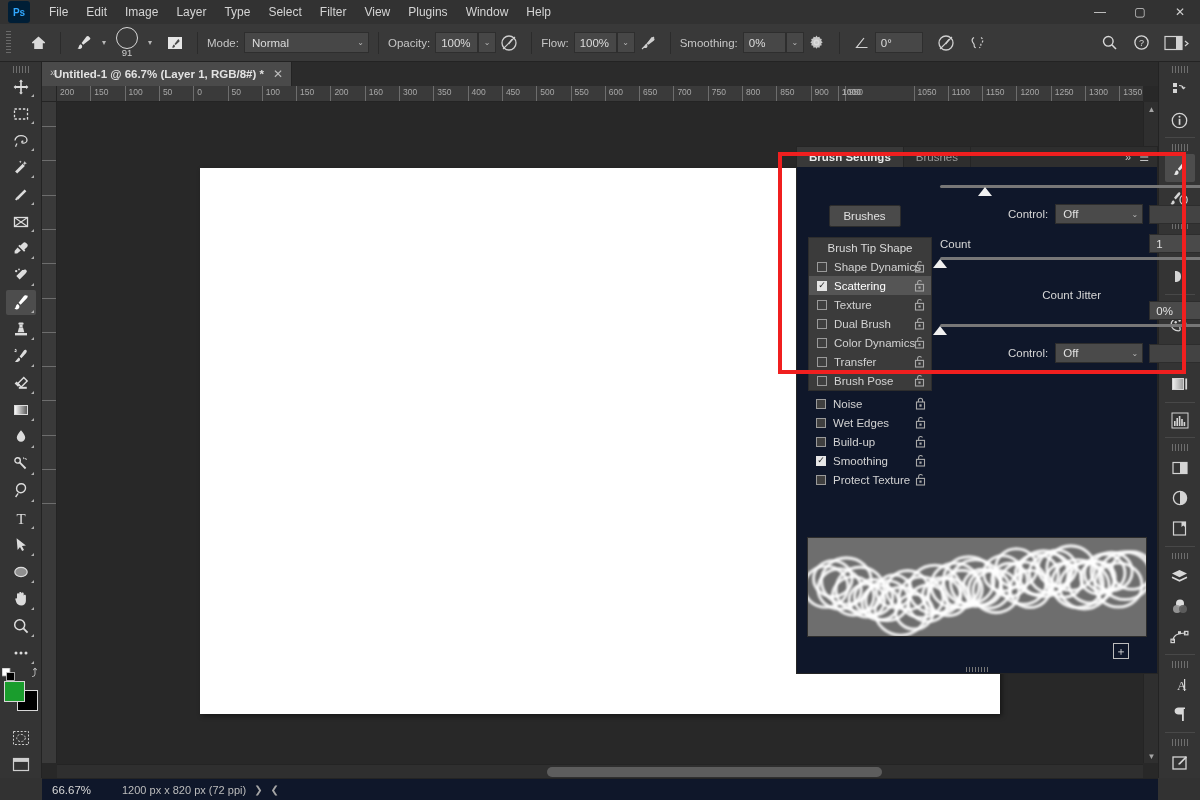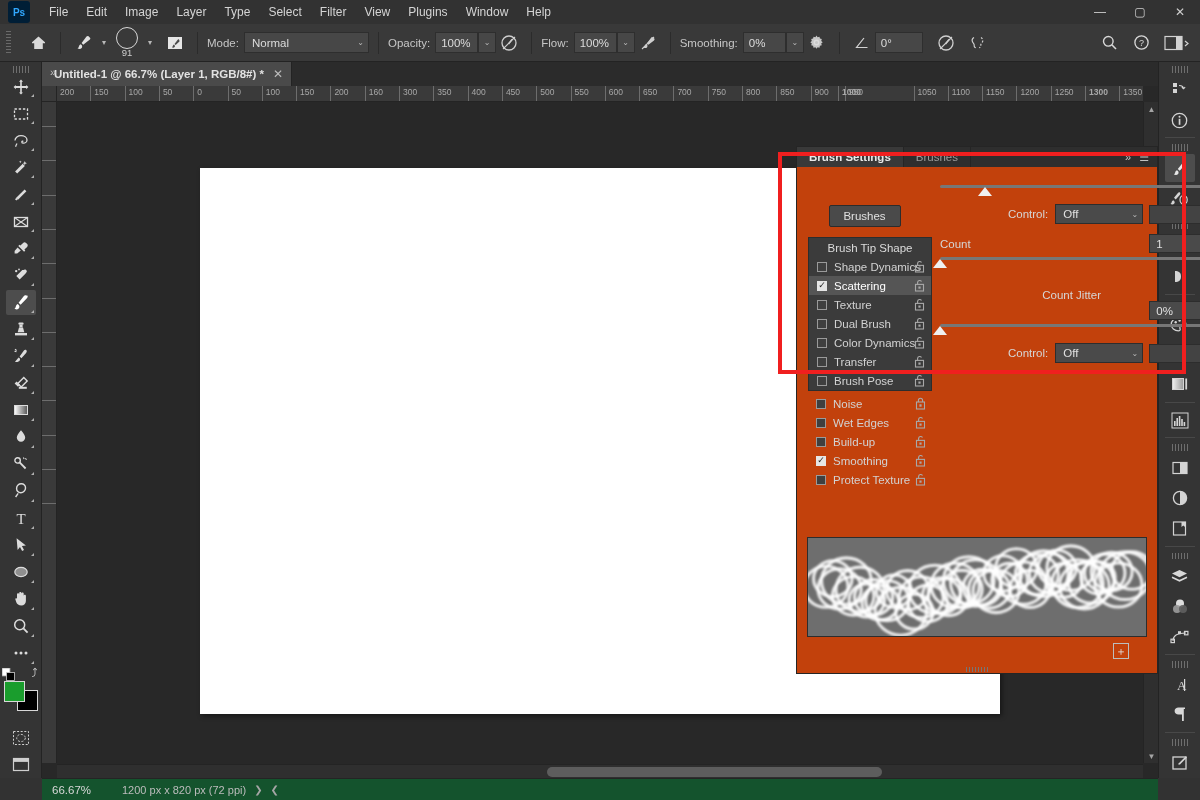--- a/index.html
+++ b/index.html
@@ -614,7 +614,7 @@
         <div class="rtick" style="left: 940.1px;">1150</div>
         <div class="rtick" style="left: 974.4px;">1200</div>
         <div class="rtick" style="left: 1008.7px;">1250</div>
-        <div class="rtick" style="left: 1043px; font-weight: bold;">1300</div>
+        <div class="rtick" style="left: 1043px;">1300</div>
         <div class="rtick" style="left: 1077.3px;">1350</div>
       </div>
     <div class="ruler-v" id="rulerV">

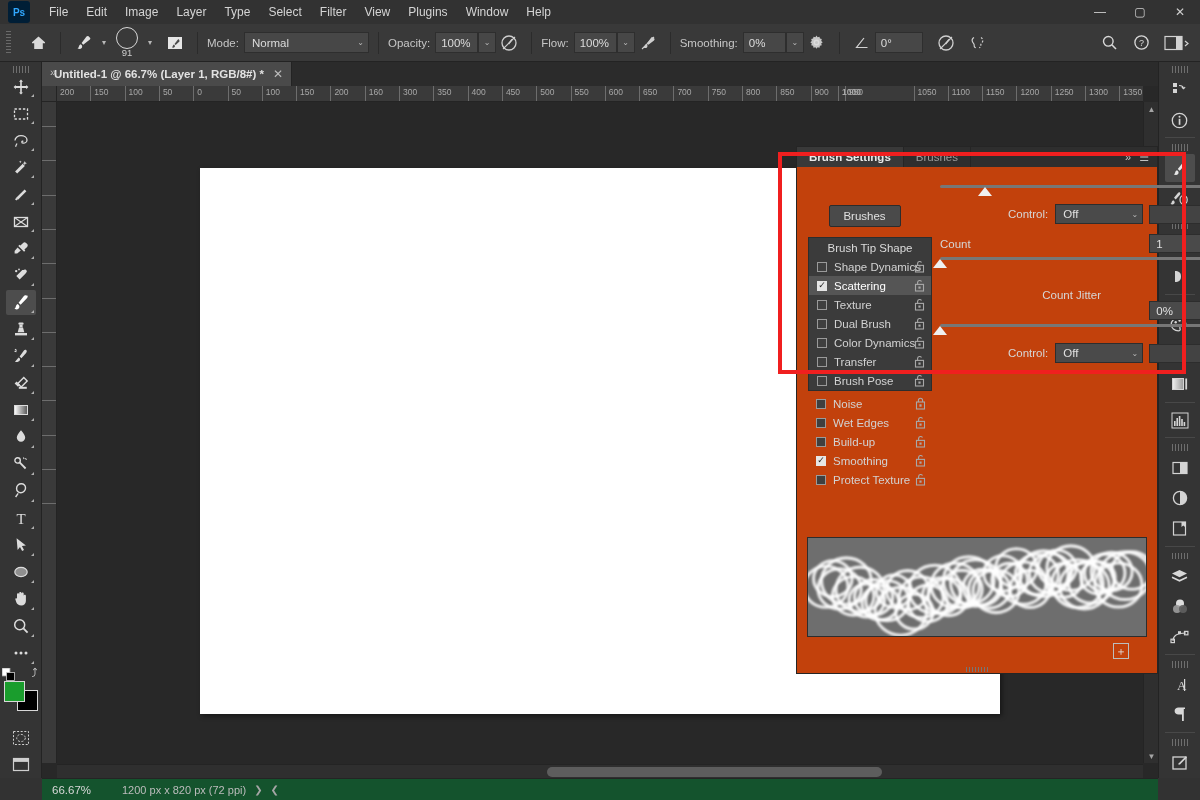--- a/index.html
+++ b/index.html
@@ -165,7 +165,7 @@
   
   .bs-panel {
     position: absolute; left: 796px; top: 146px; width: 362px; height: 528px;
-    background: #c2410c; border: 1px solid #252525;
+    background: #0f172a; border: 1px solid #252525;
     display: flex; flex-direction: column;
   }
   .bs-tabs { height: 20px; background: #2e2e2e; display: flex; align-items: stretch; position: relative; }

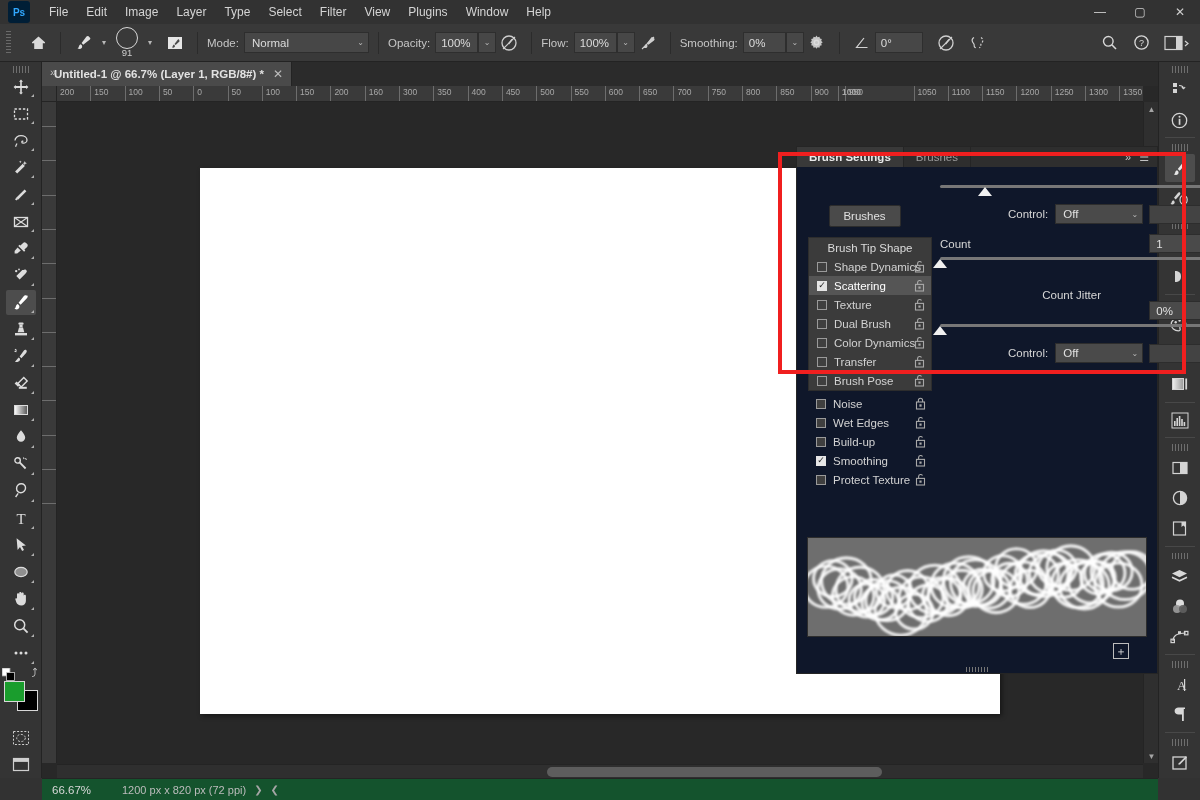--- a/index.html
+++ b/index.html
@@ -244,7 +244,7 @@
   
   .statusbar {
     position: absolute; left: 42px; bottom: 0; width: 1116px; height: 22px;
-    background: #14532d; border-top: 1px solid #242424;
+    background: #0f172a; border-top: 1px solid #242424;
     display: flex; align-items: center; padding-left: 10px; gap: 8px;
   }
   .st-zoom { font-size: 11.5px; color: #d8d8d8; width: 62px; }

